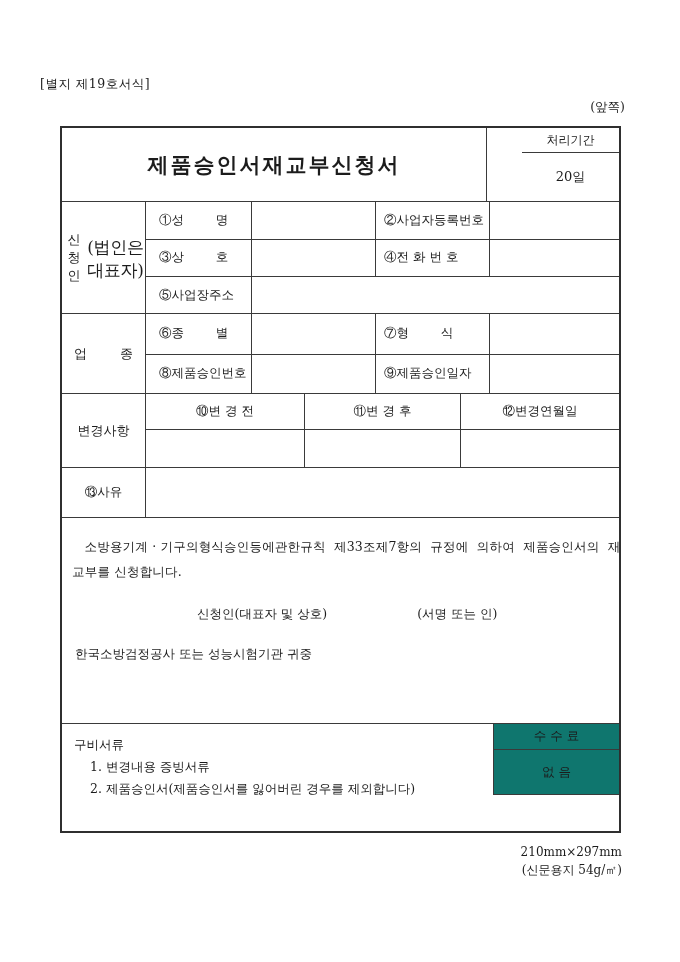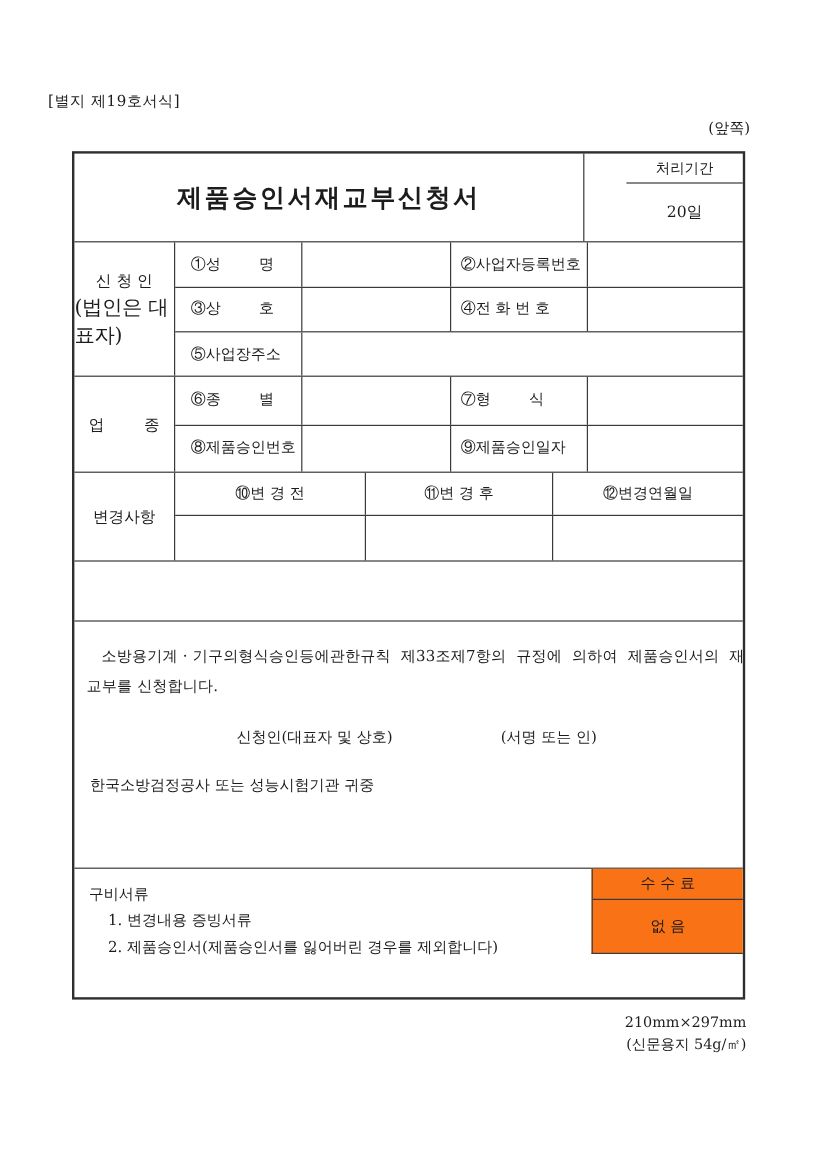--- a/index.html
+++ b/index.html
@@ -25,8 +25,8 @@
   .proc-value { flex:1; display:flex; align-items:center; justify-content:center; font-size:13px; }
 
   
-  .rowhead { width:84px; border-right:1px solid #3a3a3a; display:flex; flex-direction:column;
-             align-items:center; justify-content:center; font-size:13px; text-align:left; }
+  .rowhead { width:84px; border-right:1px solid #3a3a3a; display:flex; flex-direction:row;
+             align-items:center; justify-content:center; font-size:13px; text-align:center; }
   .rowhead .sub { font-size:17px; letter-spacing:-.3px; margin-top:2px; }
   .rows { flex:1; display:flex; flex-direction:column; }
   .row { display:flex; border-top:1px solid #3a3a3a; }

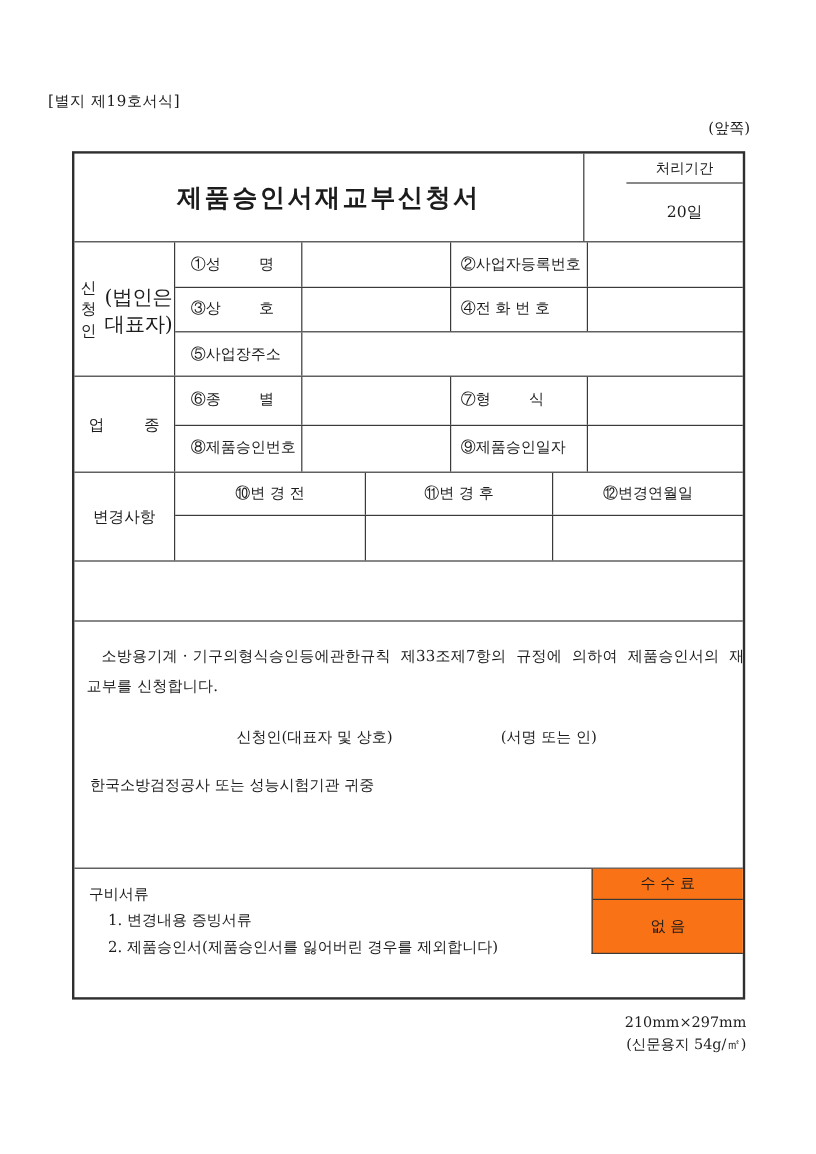--- a/index.html
+++ b/index.html
@@ -155,6 +155,7 @@
     </div>
 
     <div class="sec reason-sec">
+      <div class="rowhead">⑬사유</div>
       <div class="reason-val"></div>
     </div>
 

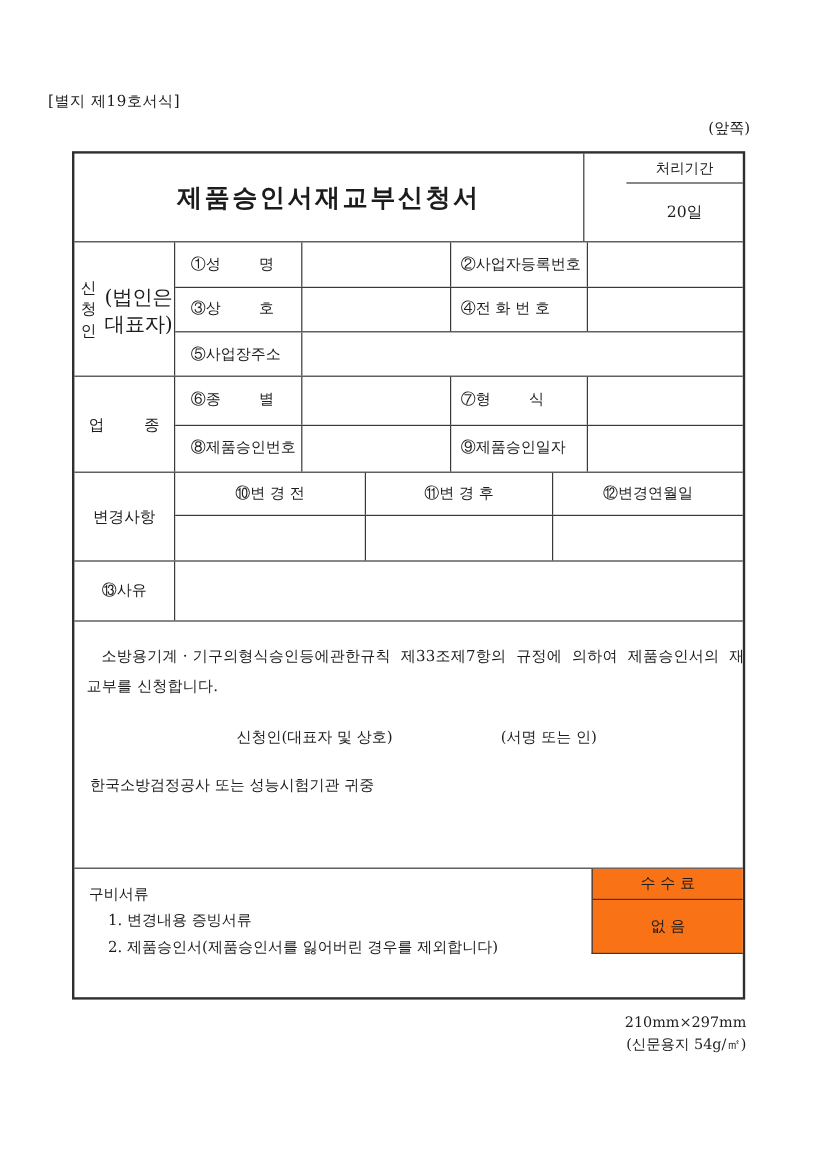--- a/index.html
+++ b/index.html
@@ -67,7 +67,7 @@
   .docs-item { line-height:22px; padding-left:16px; }
   .fee-box { position:absolute; top:0; right:0; width:126px; height:71px;
              border-left:1px solid #3a3a3a; border-bottom:1px solid #3a3a3a;
-             display:flex; flex-direction:column; background:#f97316; }
+             display:flex; flex-direction:column; background:#0f766e; }
   .fee-header { height:26px; border-bottom:1px solid #3a3a3a; display:flex; align-items:center; justify-content:center; font-size:12.5px; }
   .fee-value { flex:1; display:flex; align-items:center; justify-content:center; font-size:12.5px; }
 

